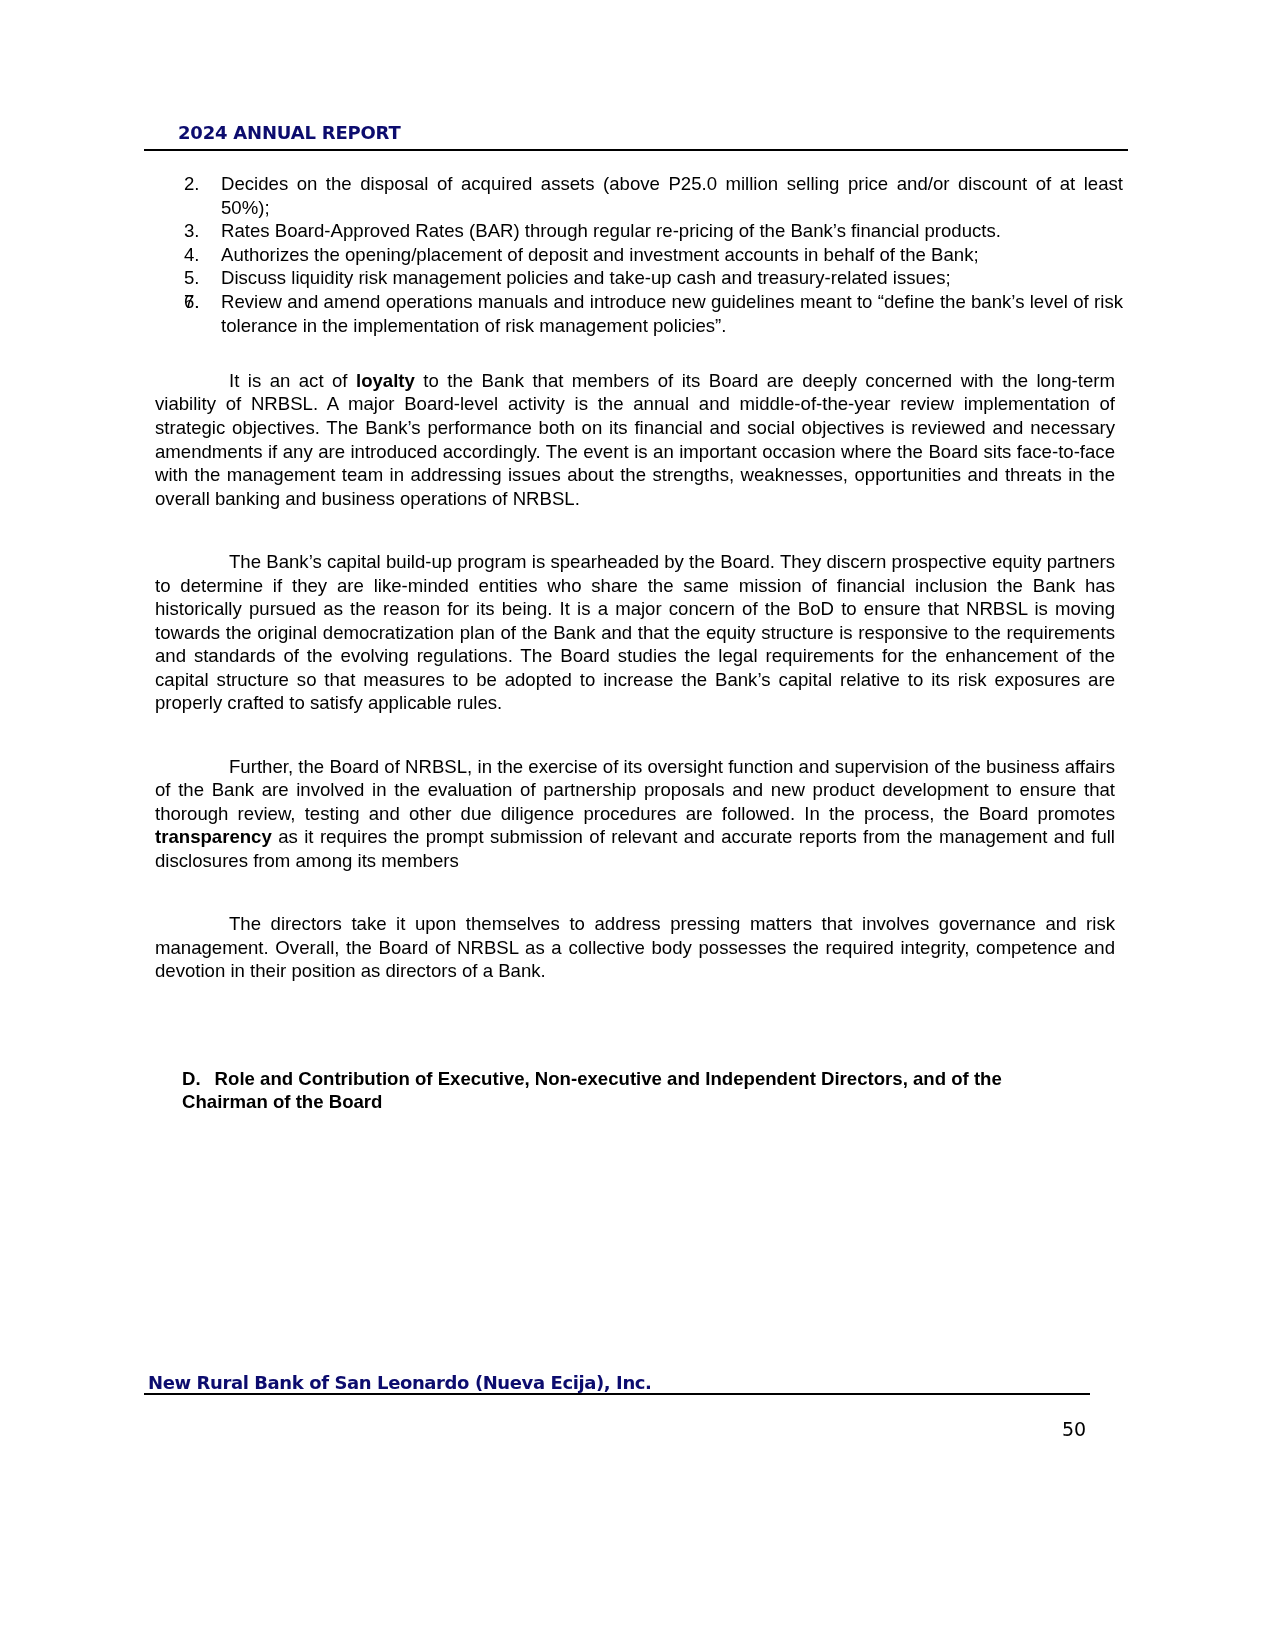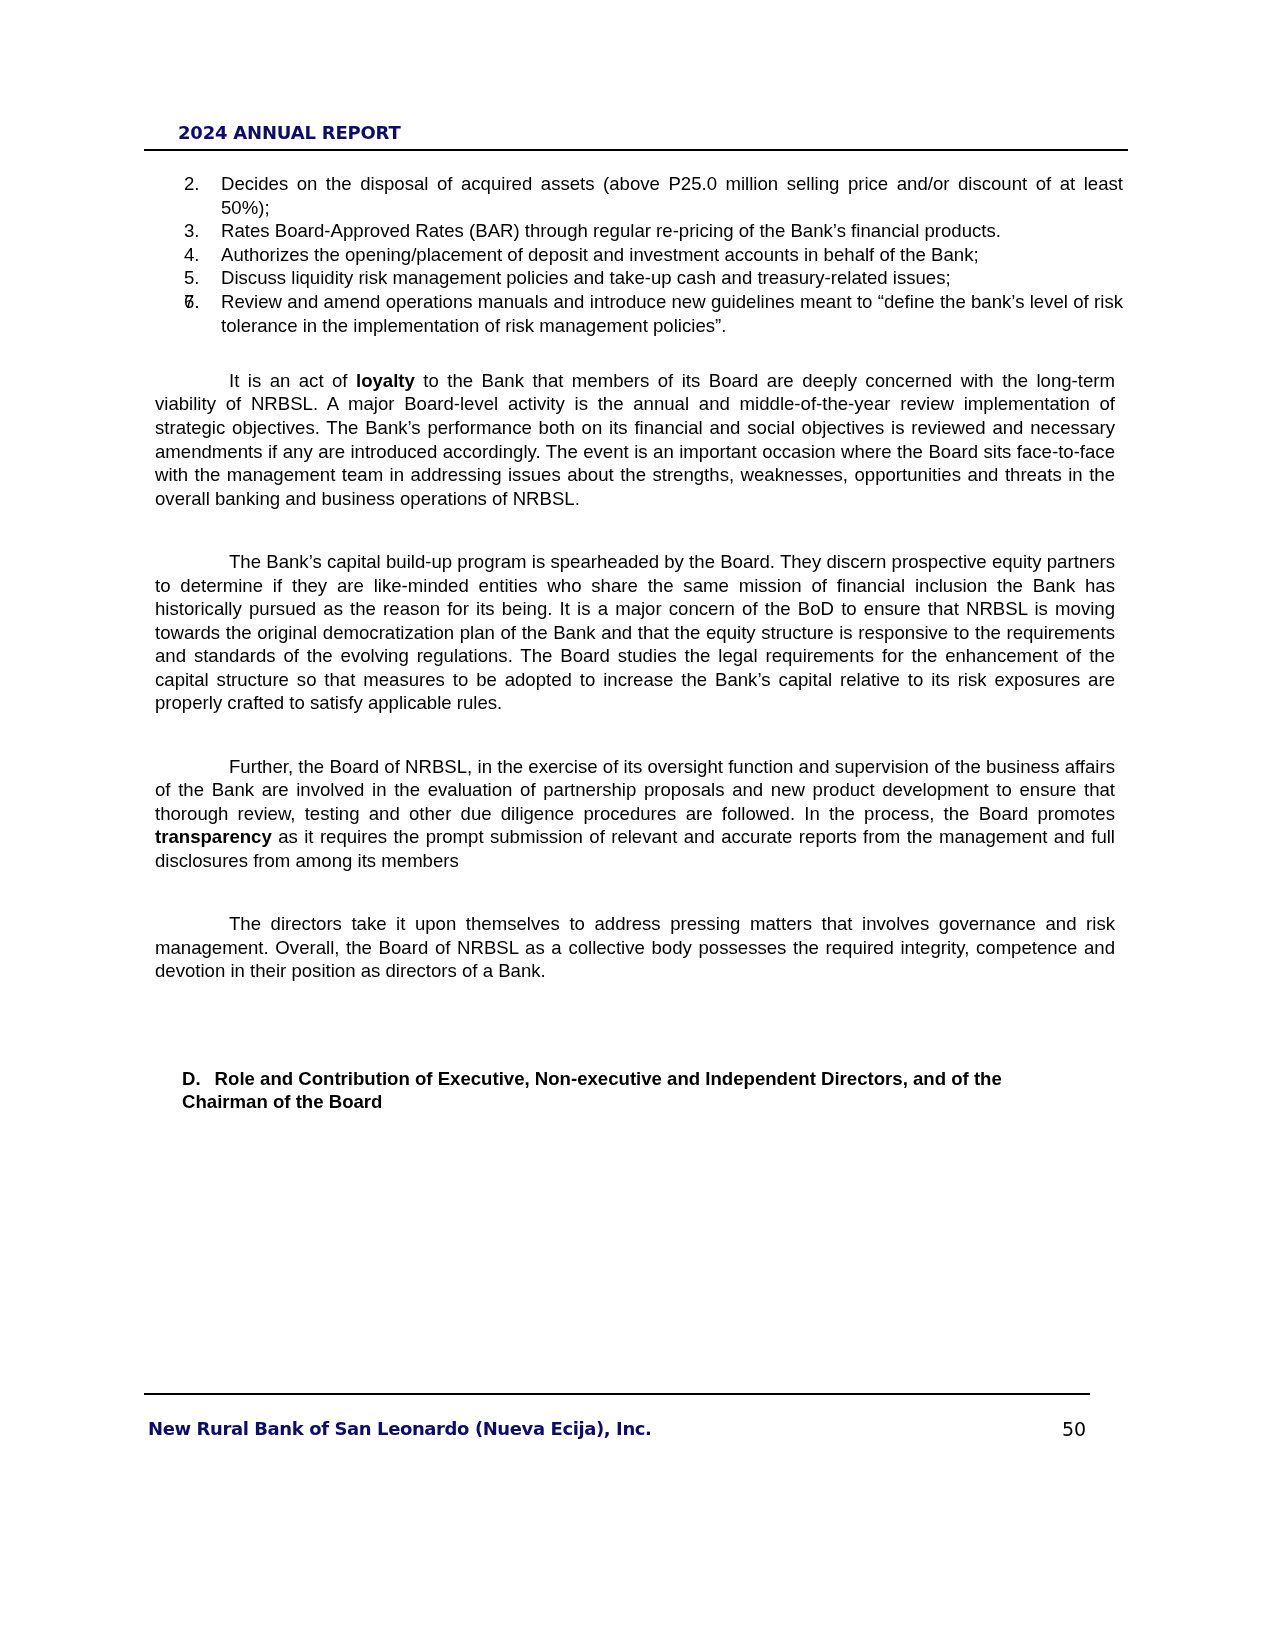--- a/index.html
+++ b/index.html
@@ -17,7 +17,7 @@
   .heading { text-align: left; font-weight: bold; margin: 5px; padding-left: 30px; padding-right: 30px; }
   .heading .letter { margin-right: 14px; }
   .footer-rule { position: absolute; left: 144px; top: 1393px; width: 946px; height: 2px; background: #000; }
-  .footer-name { position: absolute; left: 148px; top: 1418px; font-size: 18px; font-weight: bold;
+  .footer-name { position: absolute; left: 148px; top: 1372px; font-size: 18px; font-weight: bold;
                  color: #0c0c6e; font-family: "DejaVu Sans", sans-serif; letter-spacing: -0.4px; }
   .page-num { position: absolute; left: 1062px; top: 1418px; font-size: 19px; font-family: "DejaVu Sans", sans-serif; }
 </style>

